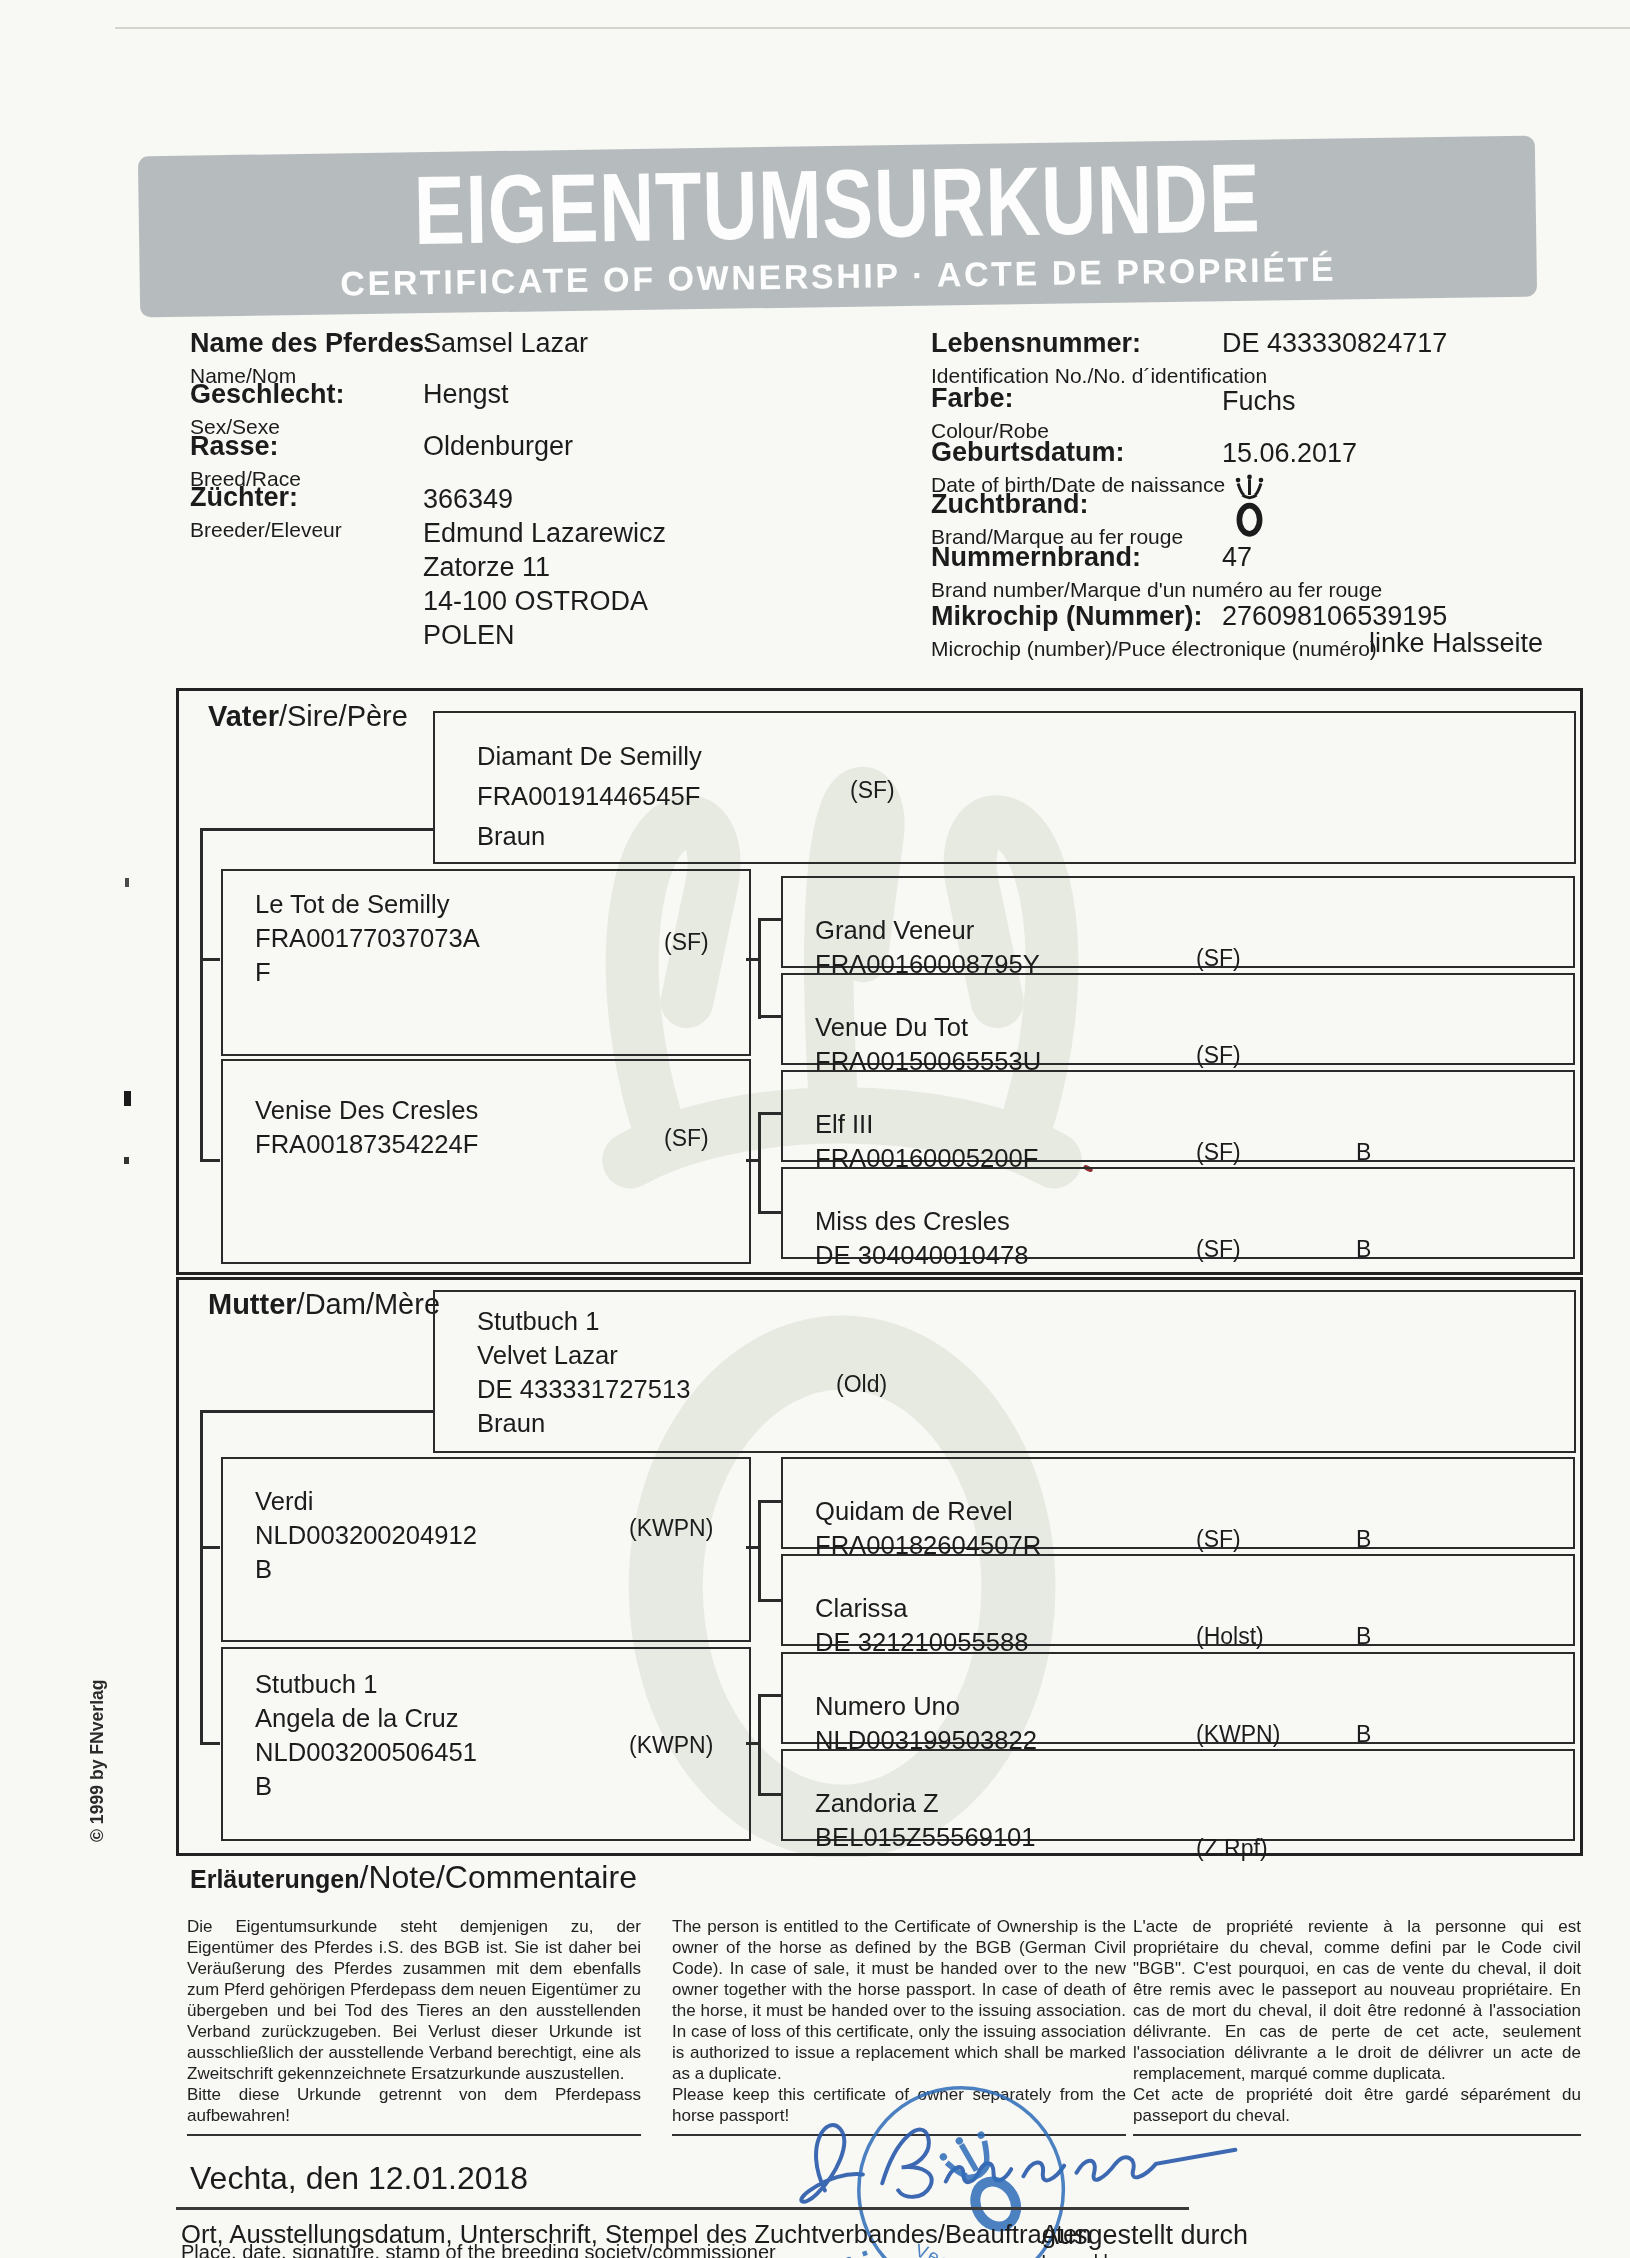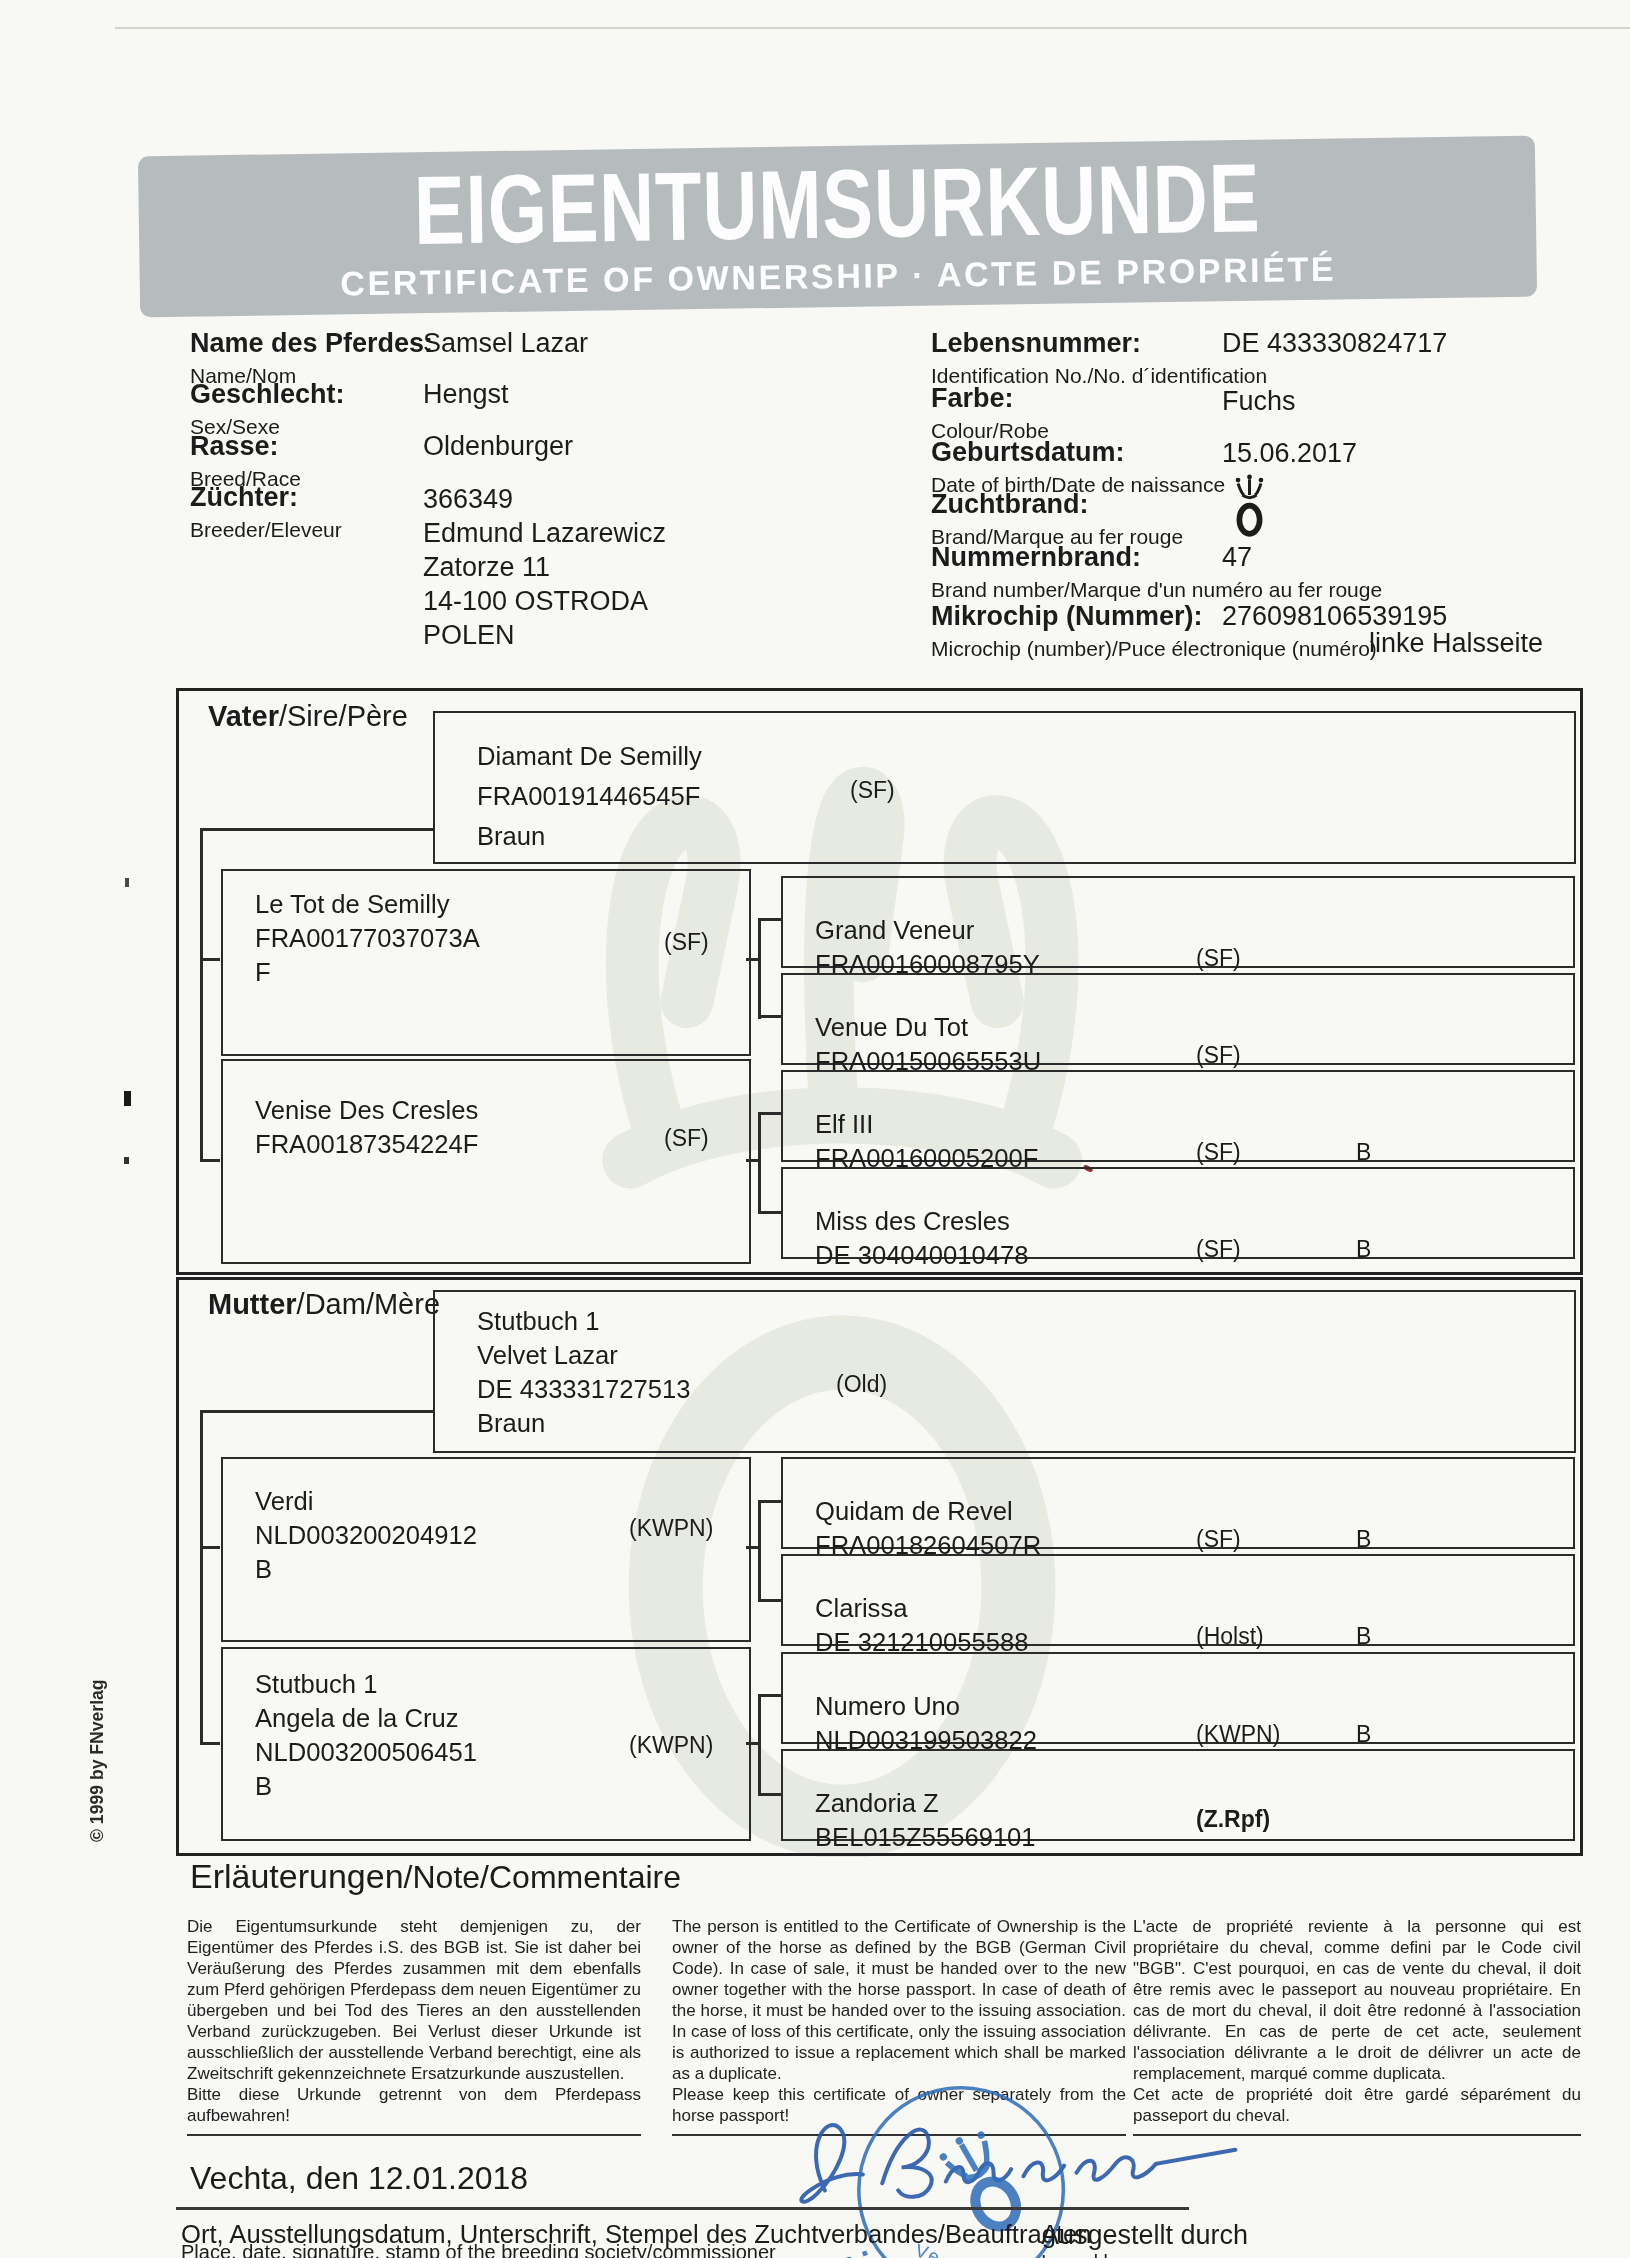--- a/index.html
+++ b/index.html
@@ -320,7 +320,7 @@
       <div>Zandoria Z</div>
       <div>BEL015Z55569101</div>
     </div>
-    <span class="breed" style="left:413px;top:55px;font-weight:bold;">(Z.Rpf)</span>
+    <span class="breed" style="left:413px;top:84px;">(Z.Rpf)</span>
     <span class="award" style="left:573px;top:67px;"></span>
   </div>
 

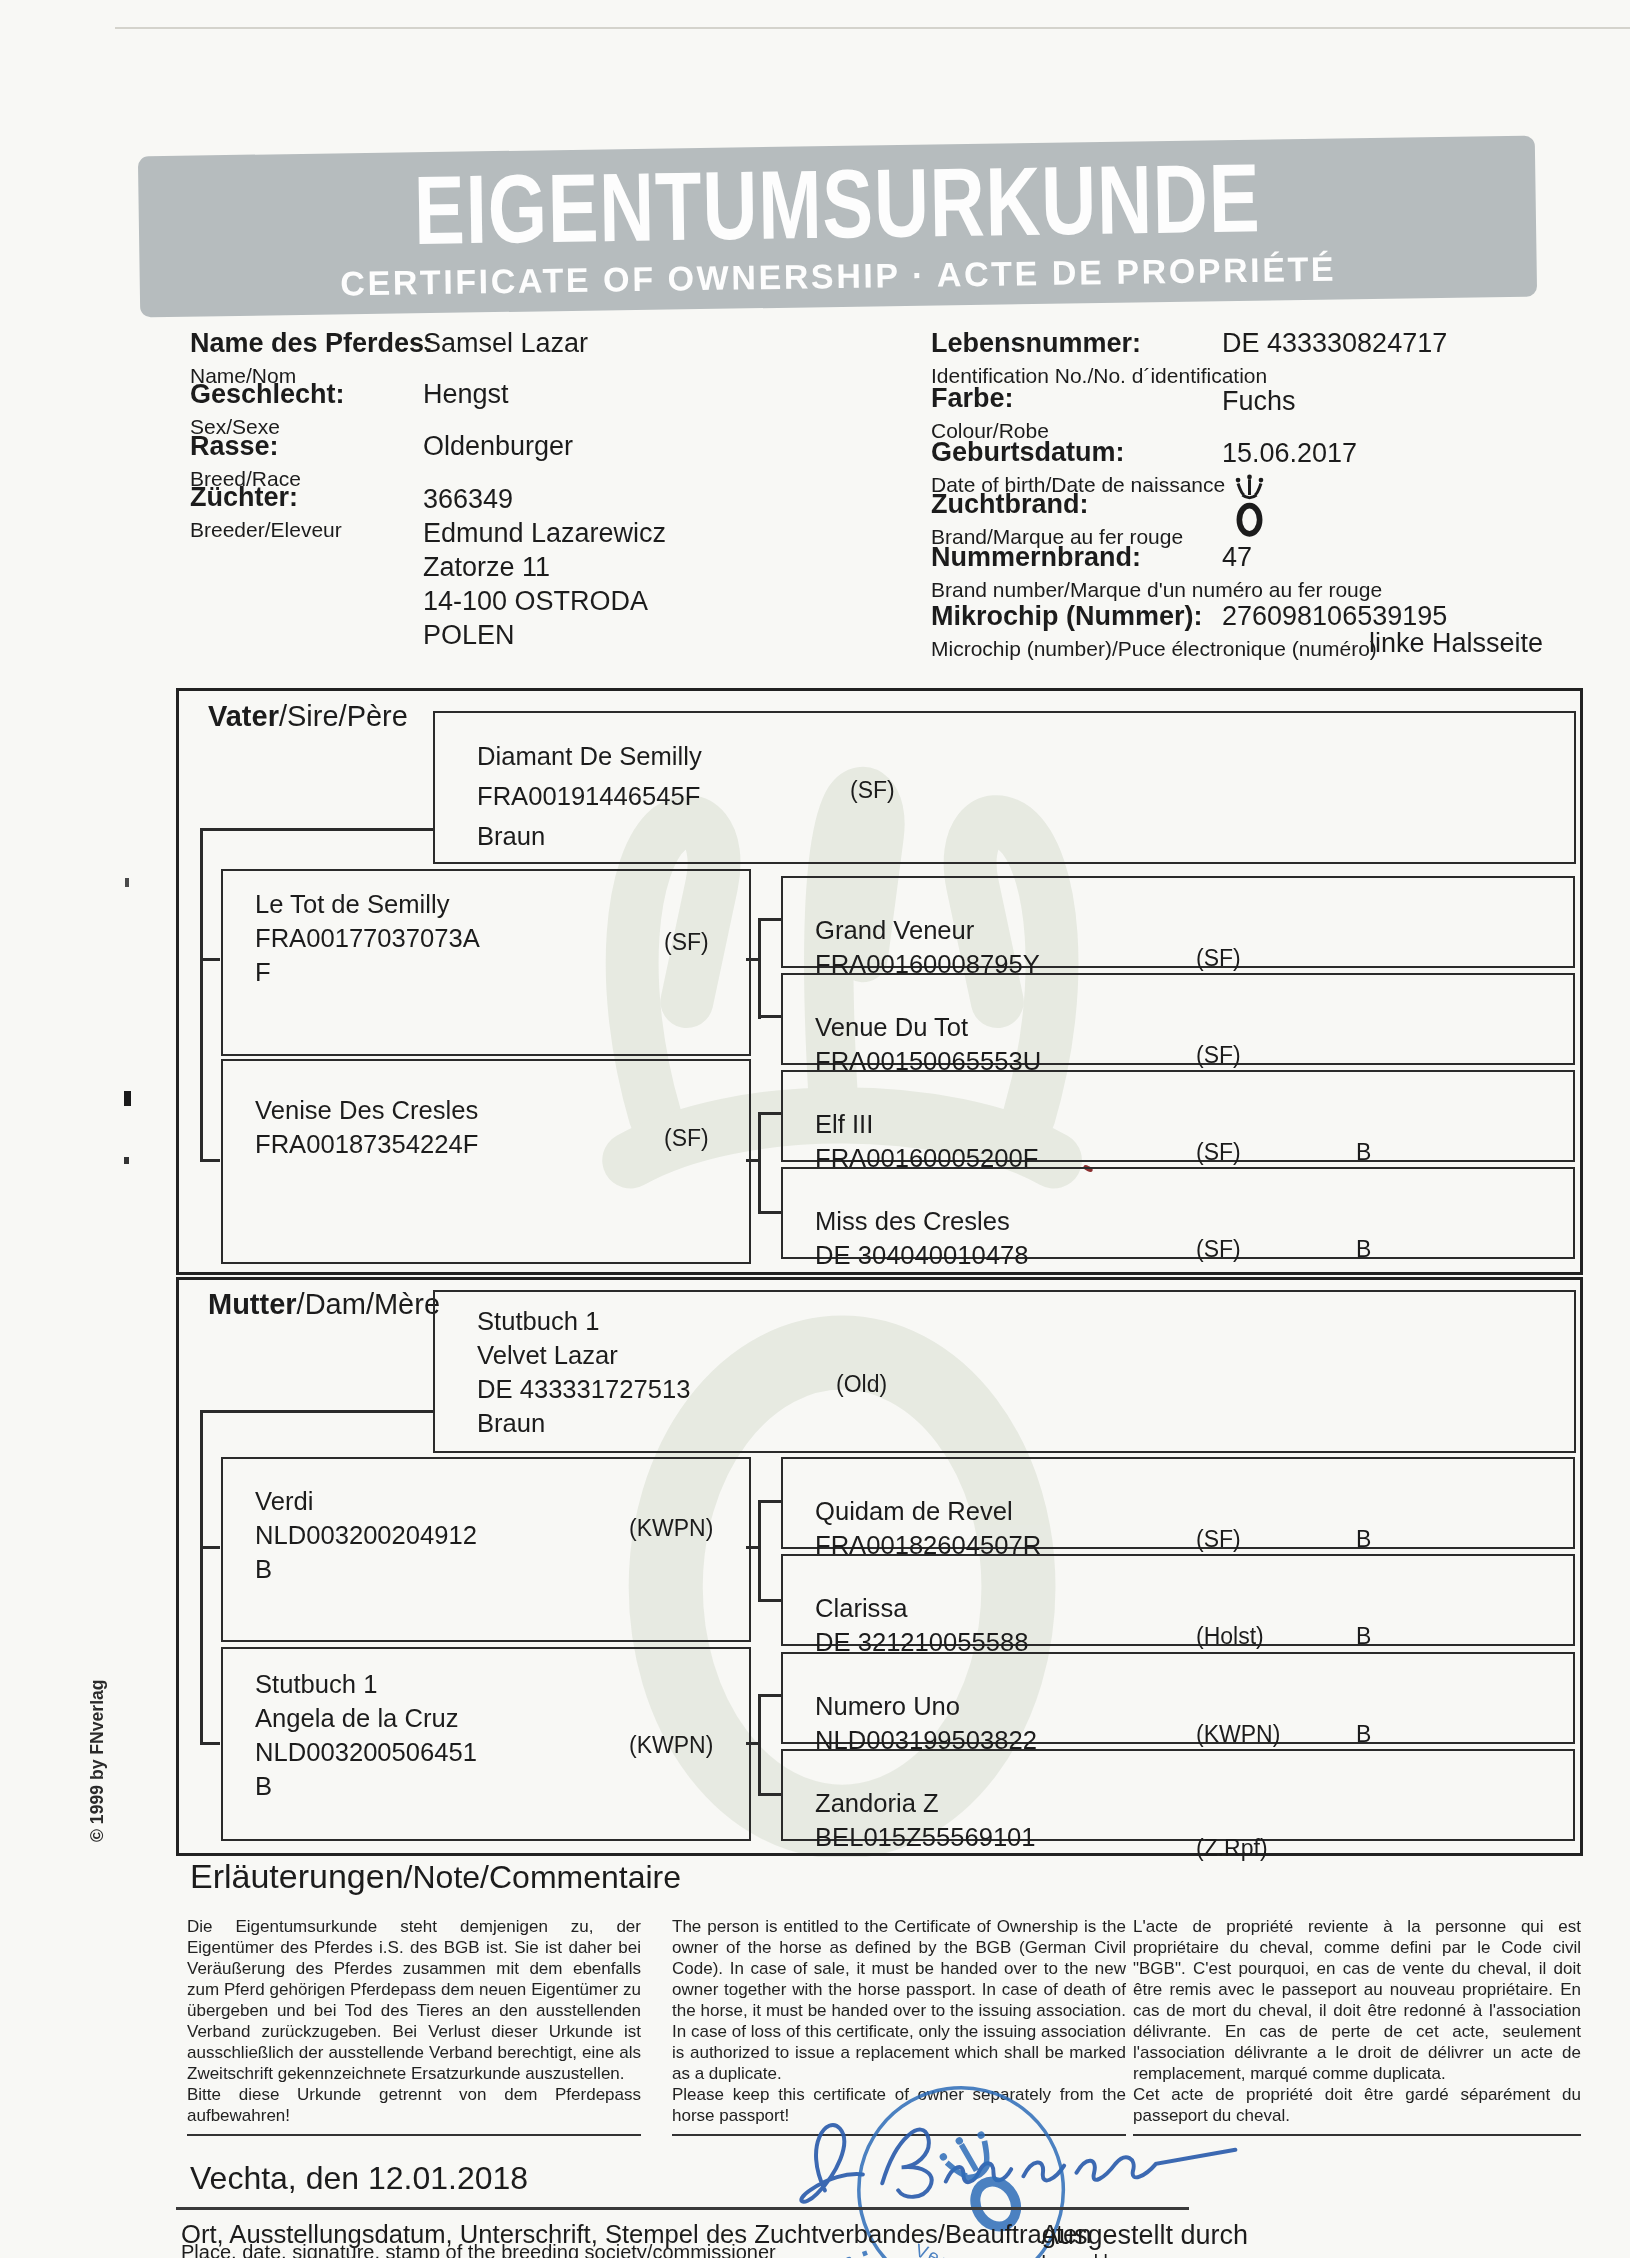--- a/index.html
+++ b/index.html
@@ -326,7 +326,7 @@
 
   <div class="copyright">© 1999 by FNverlag</div>
 
-  <div class="abs nhead" style="left:190px;top:1856px;"><span style="font-size:34px;font-weight:normal;">Erläuterungen</span><span>/Note/Commentaire</span></div>
+  <div class="abs nhead" style="left:190px;top:1856px;"><span style="font-size:25px;font-weight:bold;">Erläuterungen</span><span>/Note/Commentaire</span></div>
 
   <div class="ncol" style="left:187px;top:1916px;">
     <p>Die Eigentumsurkunde steht demjenigen zu, der Eigentümer des Pferdes i.S. des BGB ist. Sie ist daher bei Veräußerung des Pferdes zusammen mit dem ebenfalls zum Pferd gehörigen Pferdepass dem neuen Eigentümer zu übergeben und bei Tod des Tieres an den ausstellenden Verband zurückzugeben. Bei Verlust dieser Urkunde ist ausschließlich der ausstellende Verband berechtigt, eine als Zweitschrift gekennzeichnete Ersatzurkunde auszustellen.</p>

